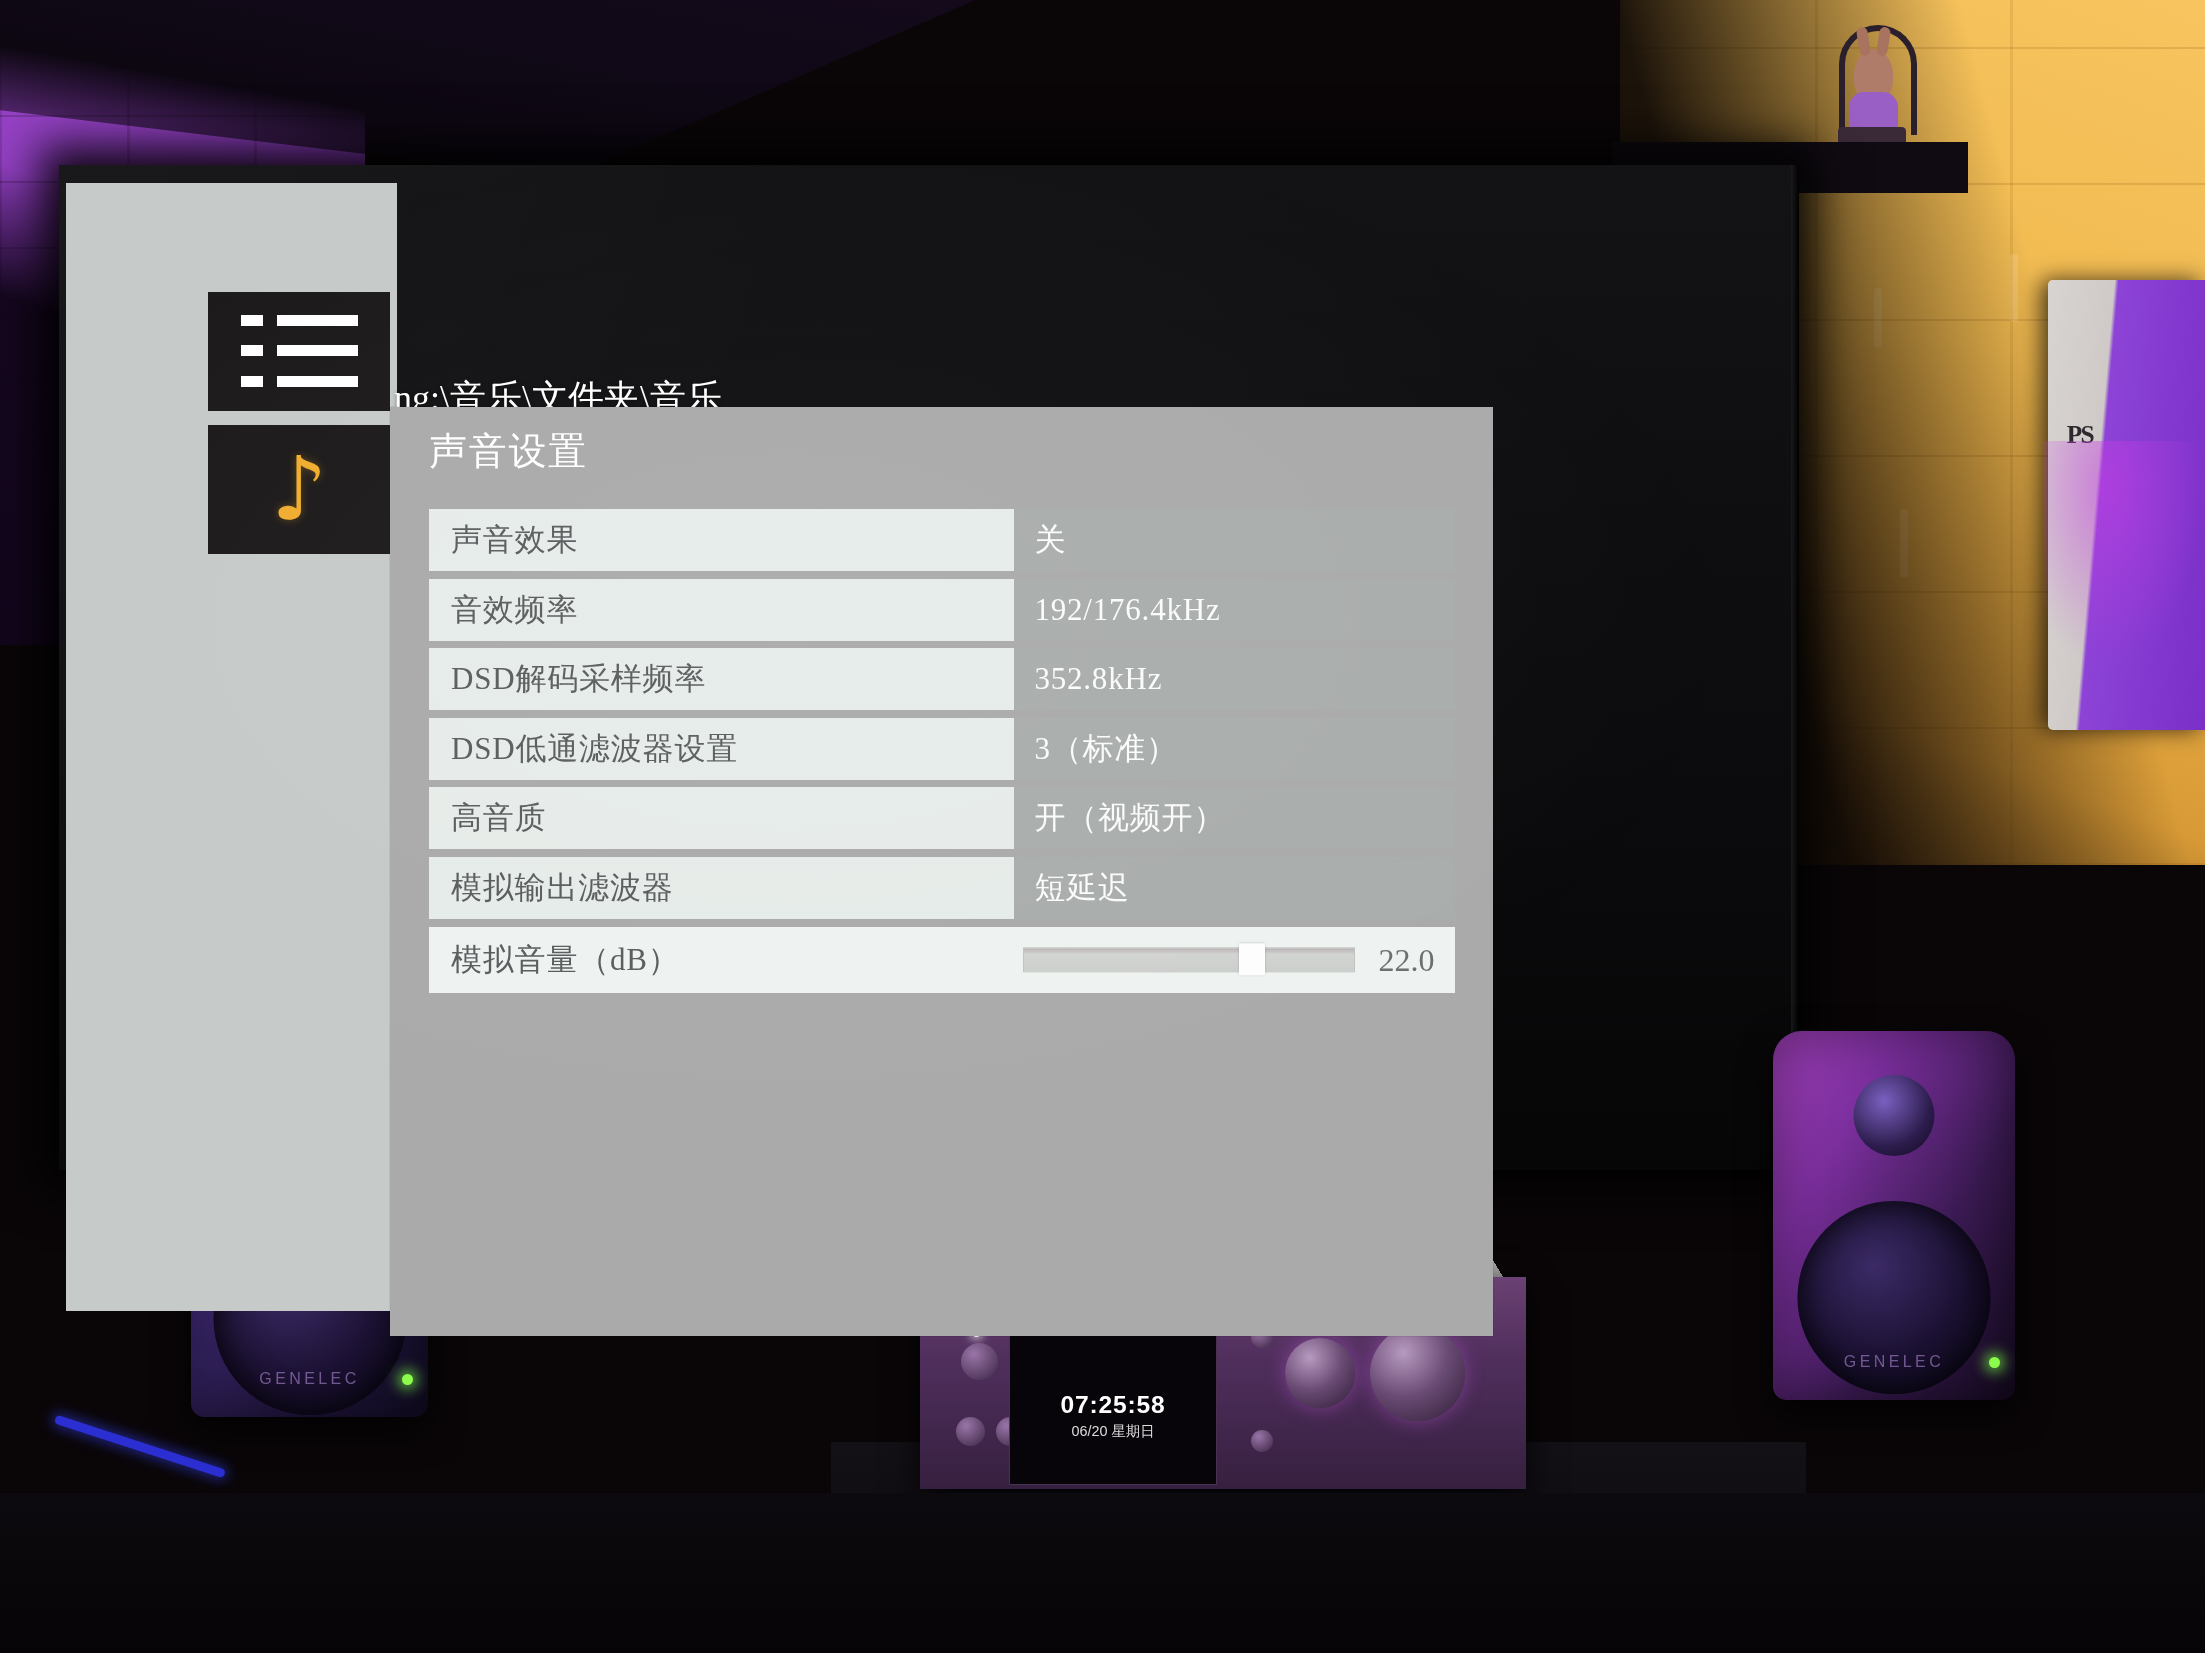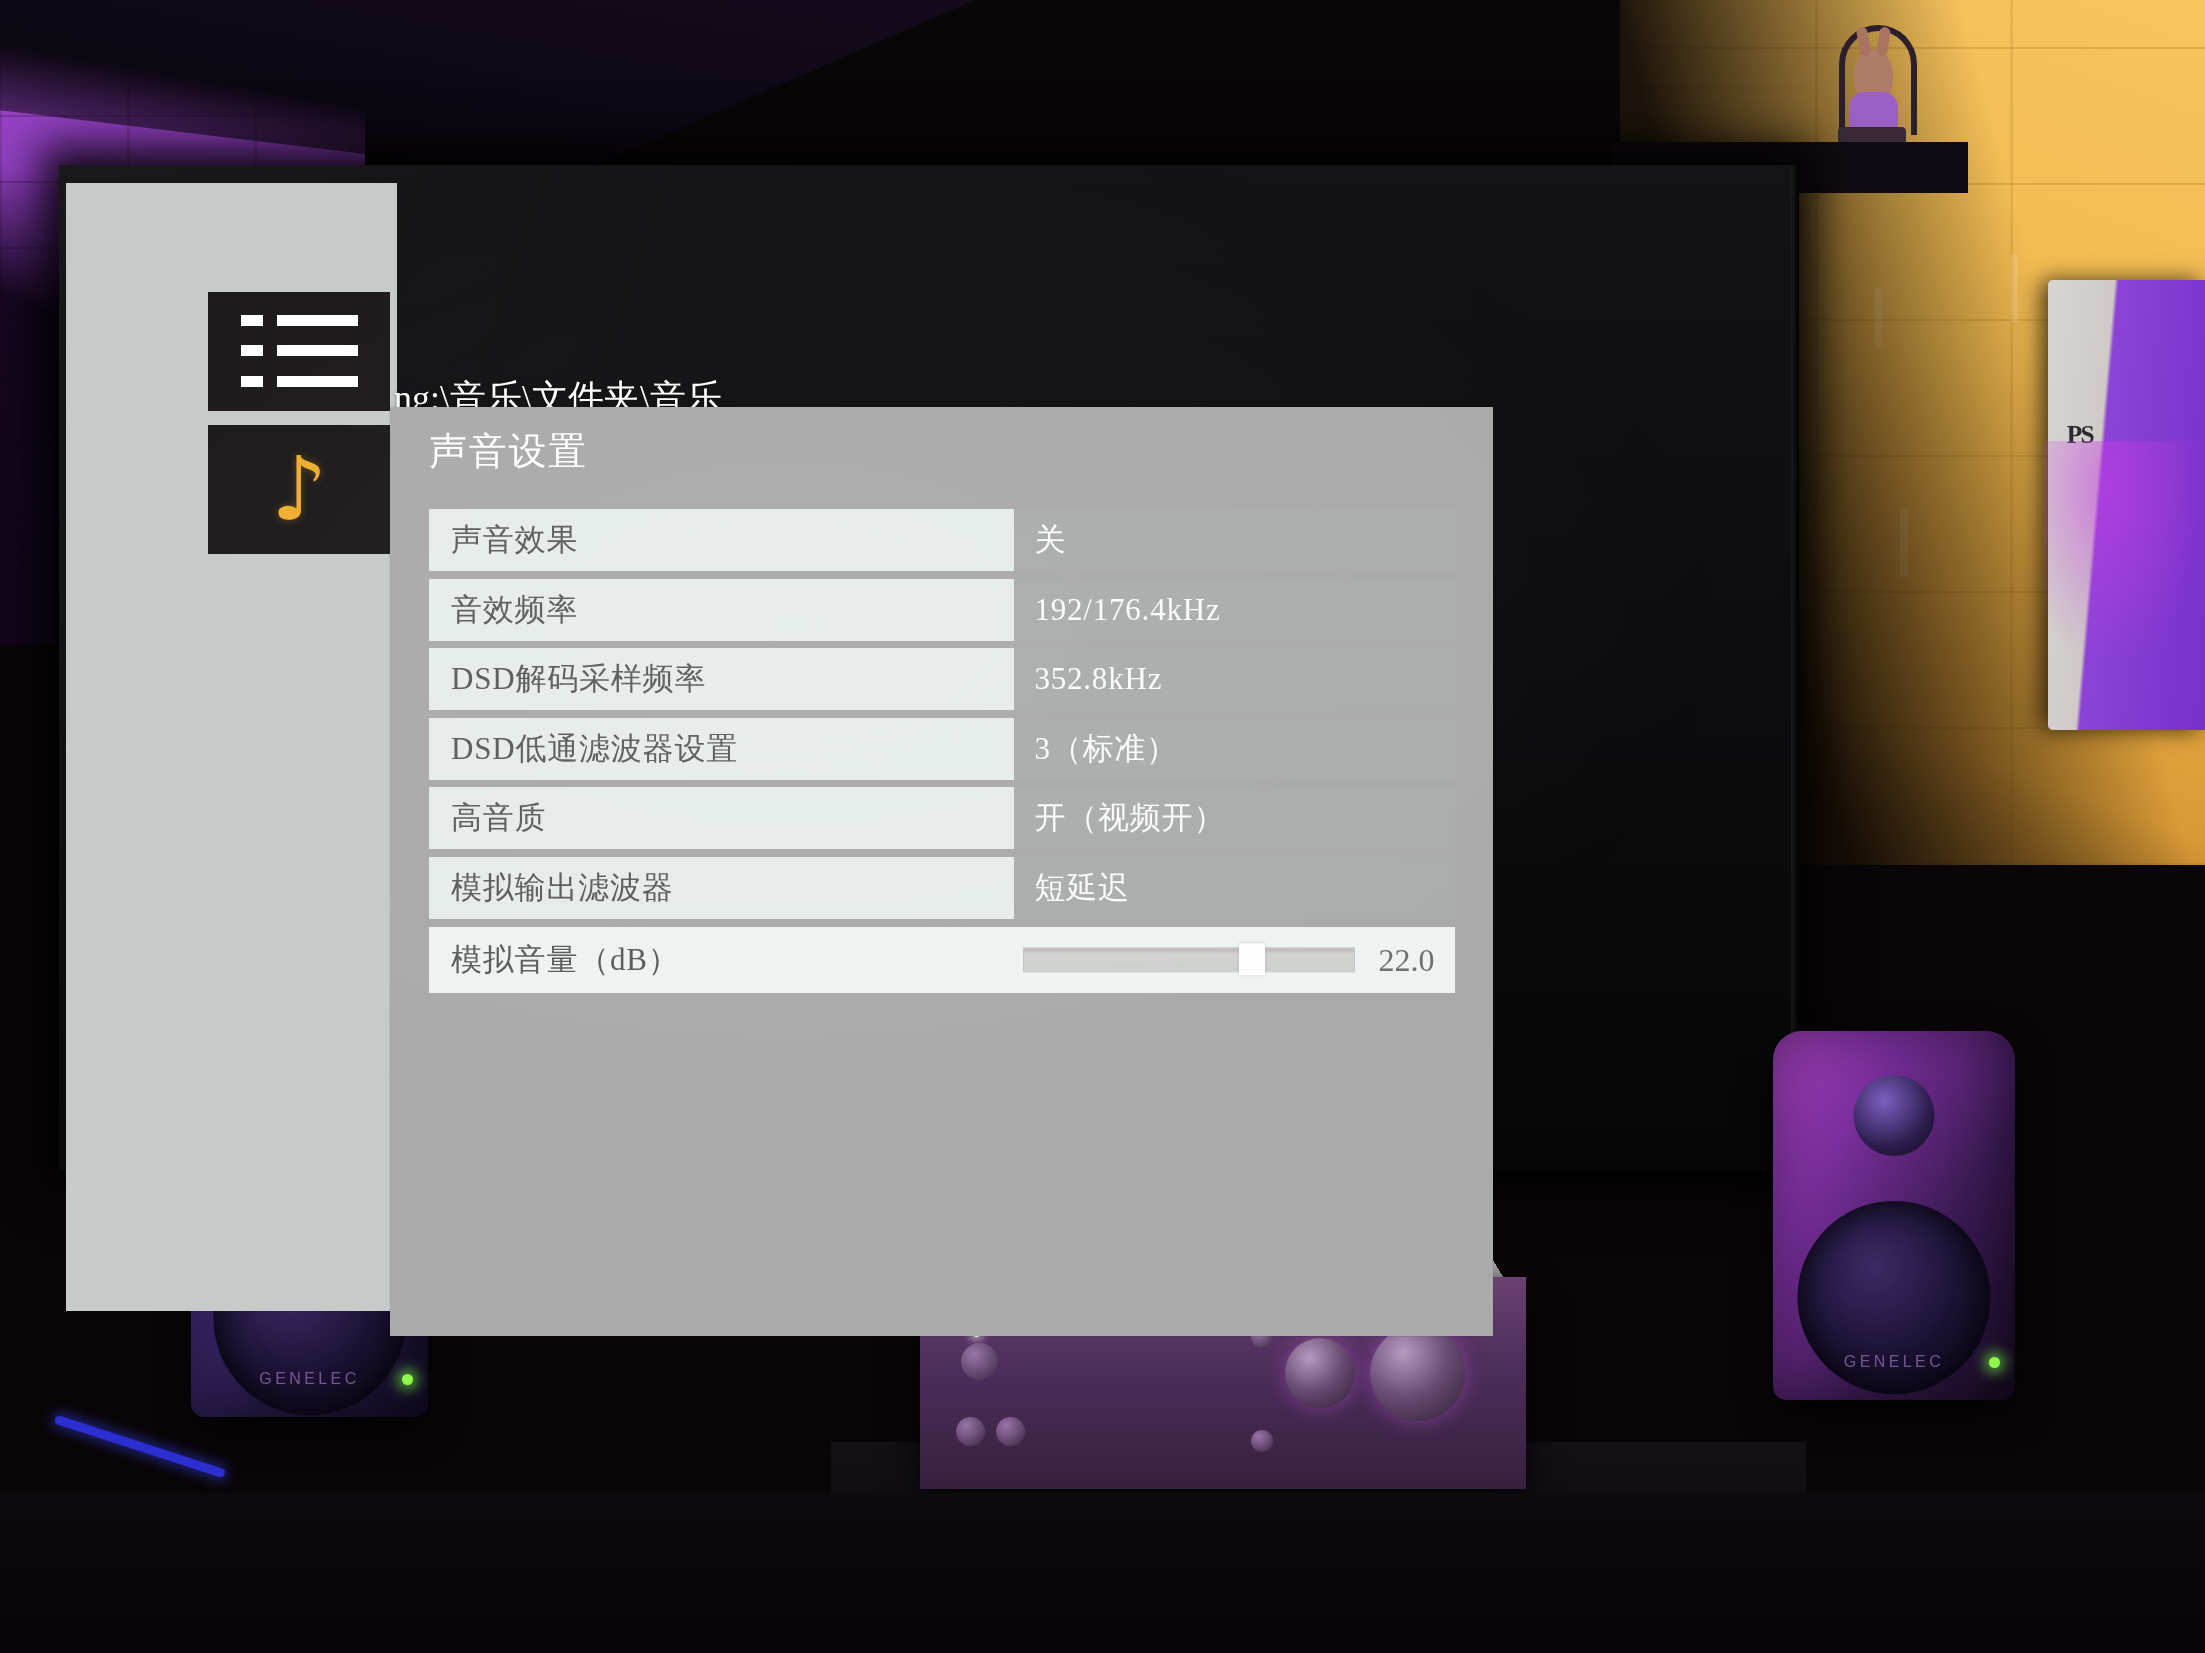--- a/index.html
+++ b/index.html
@@ -362,6 +362,10 @@
       <div class="amp-btn" style="left:41px; top:66px; width:37px; height:37px;"></div>
       <div class="amp-btn" style="left:36px; top:140px; width:29px; height:29px;"></div>
       <div class="amp-btn" style="left:76px; top:140px; width:29px; height:29px;"></div>
+      <div class="amp-lcd">
+        <div class="lcd-time">07:25:58</div>
+        <div class="lcd-date">06/20  星期日</div>
+      </div>
       <div class="amp-btn" style="left:331px; top:49px; width:22px; height:22px;"></div>
       <div class="amp-btn" style="left:331px; top:153px; width:22px; height:22px;"></div>
       <div class="knob" style="left:365px; top:61px; width:70px; height:70px;"></div>

